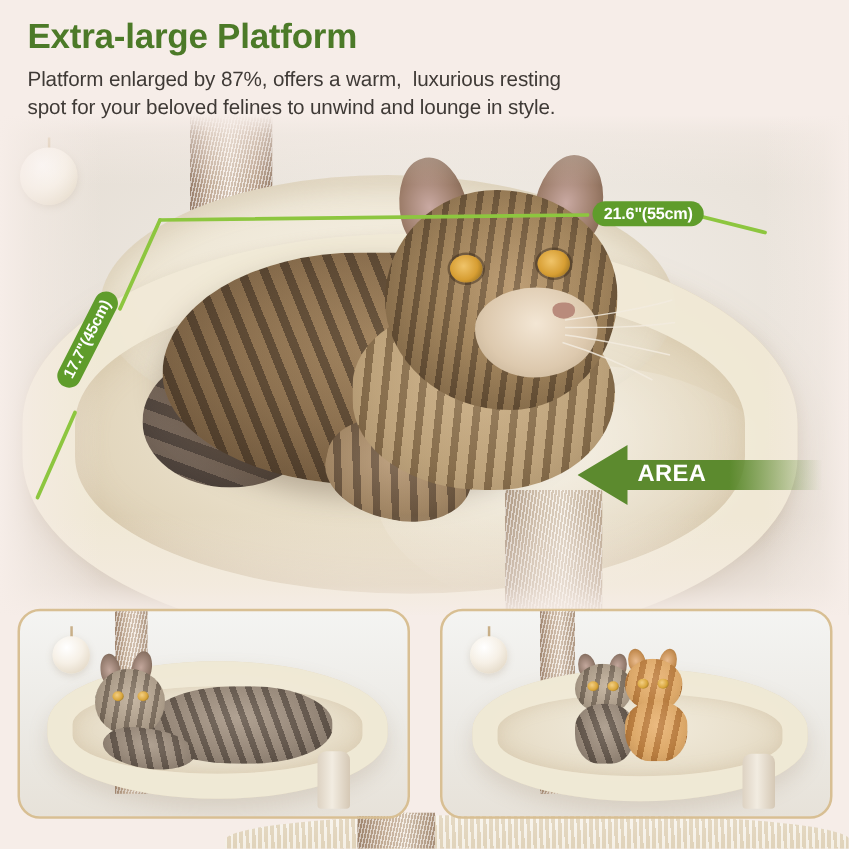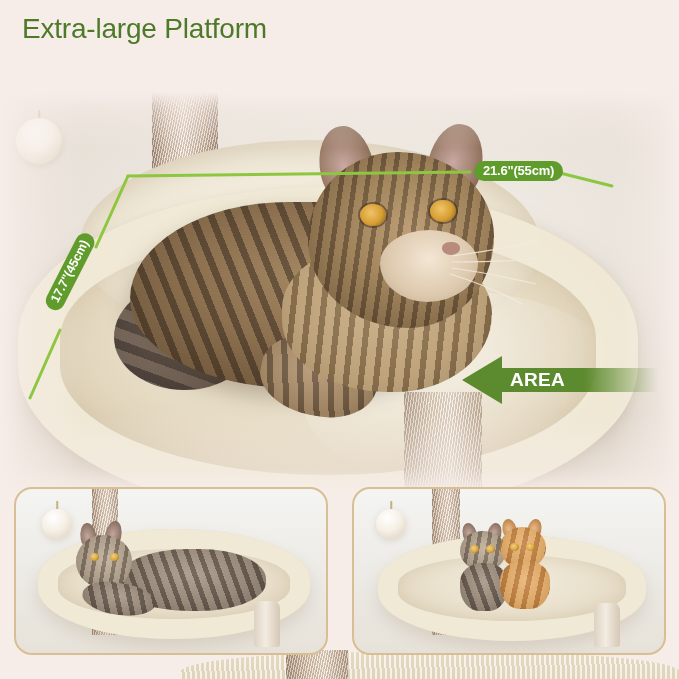--- a/index.html
+++ b/index.html
@@ -32,7 +32,7 @@
   }
   .title {
     font-size: 28px;
-    font-weight: normal;
+    font-weight: bold;
     color: #4c7a28;
     letter-spacing: -0.2px;
     line-height: 1.1;

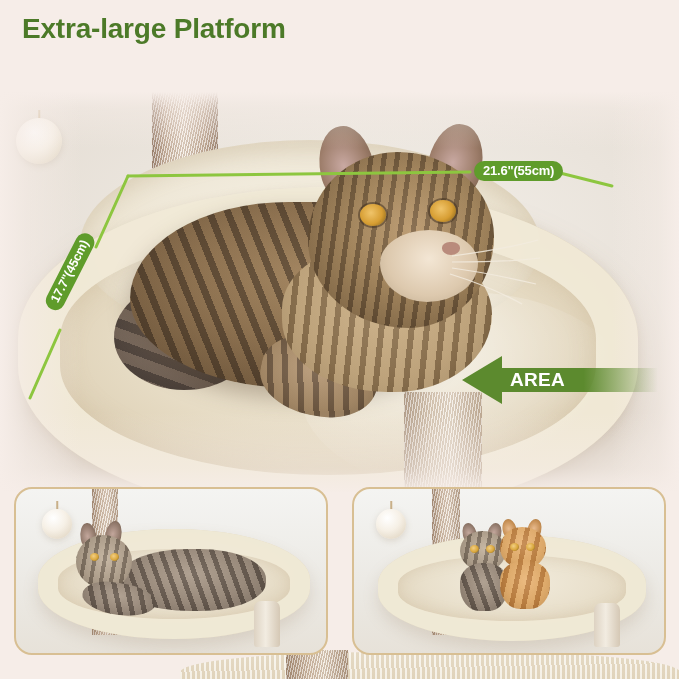--- a/index.html
+++ b/index.html
@@ -495,6 +495,8 @@
 
   <div class="header">
     <h1 class="title">Extra-large Platform</h1>
+    <p class="subtitle">Platform enlarged by 87%, offers a warm,  luxurious resting
+spot for your beloved felines to unwind and lounge in style.</p>
   </div>
 
   <div class="hero">

